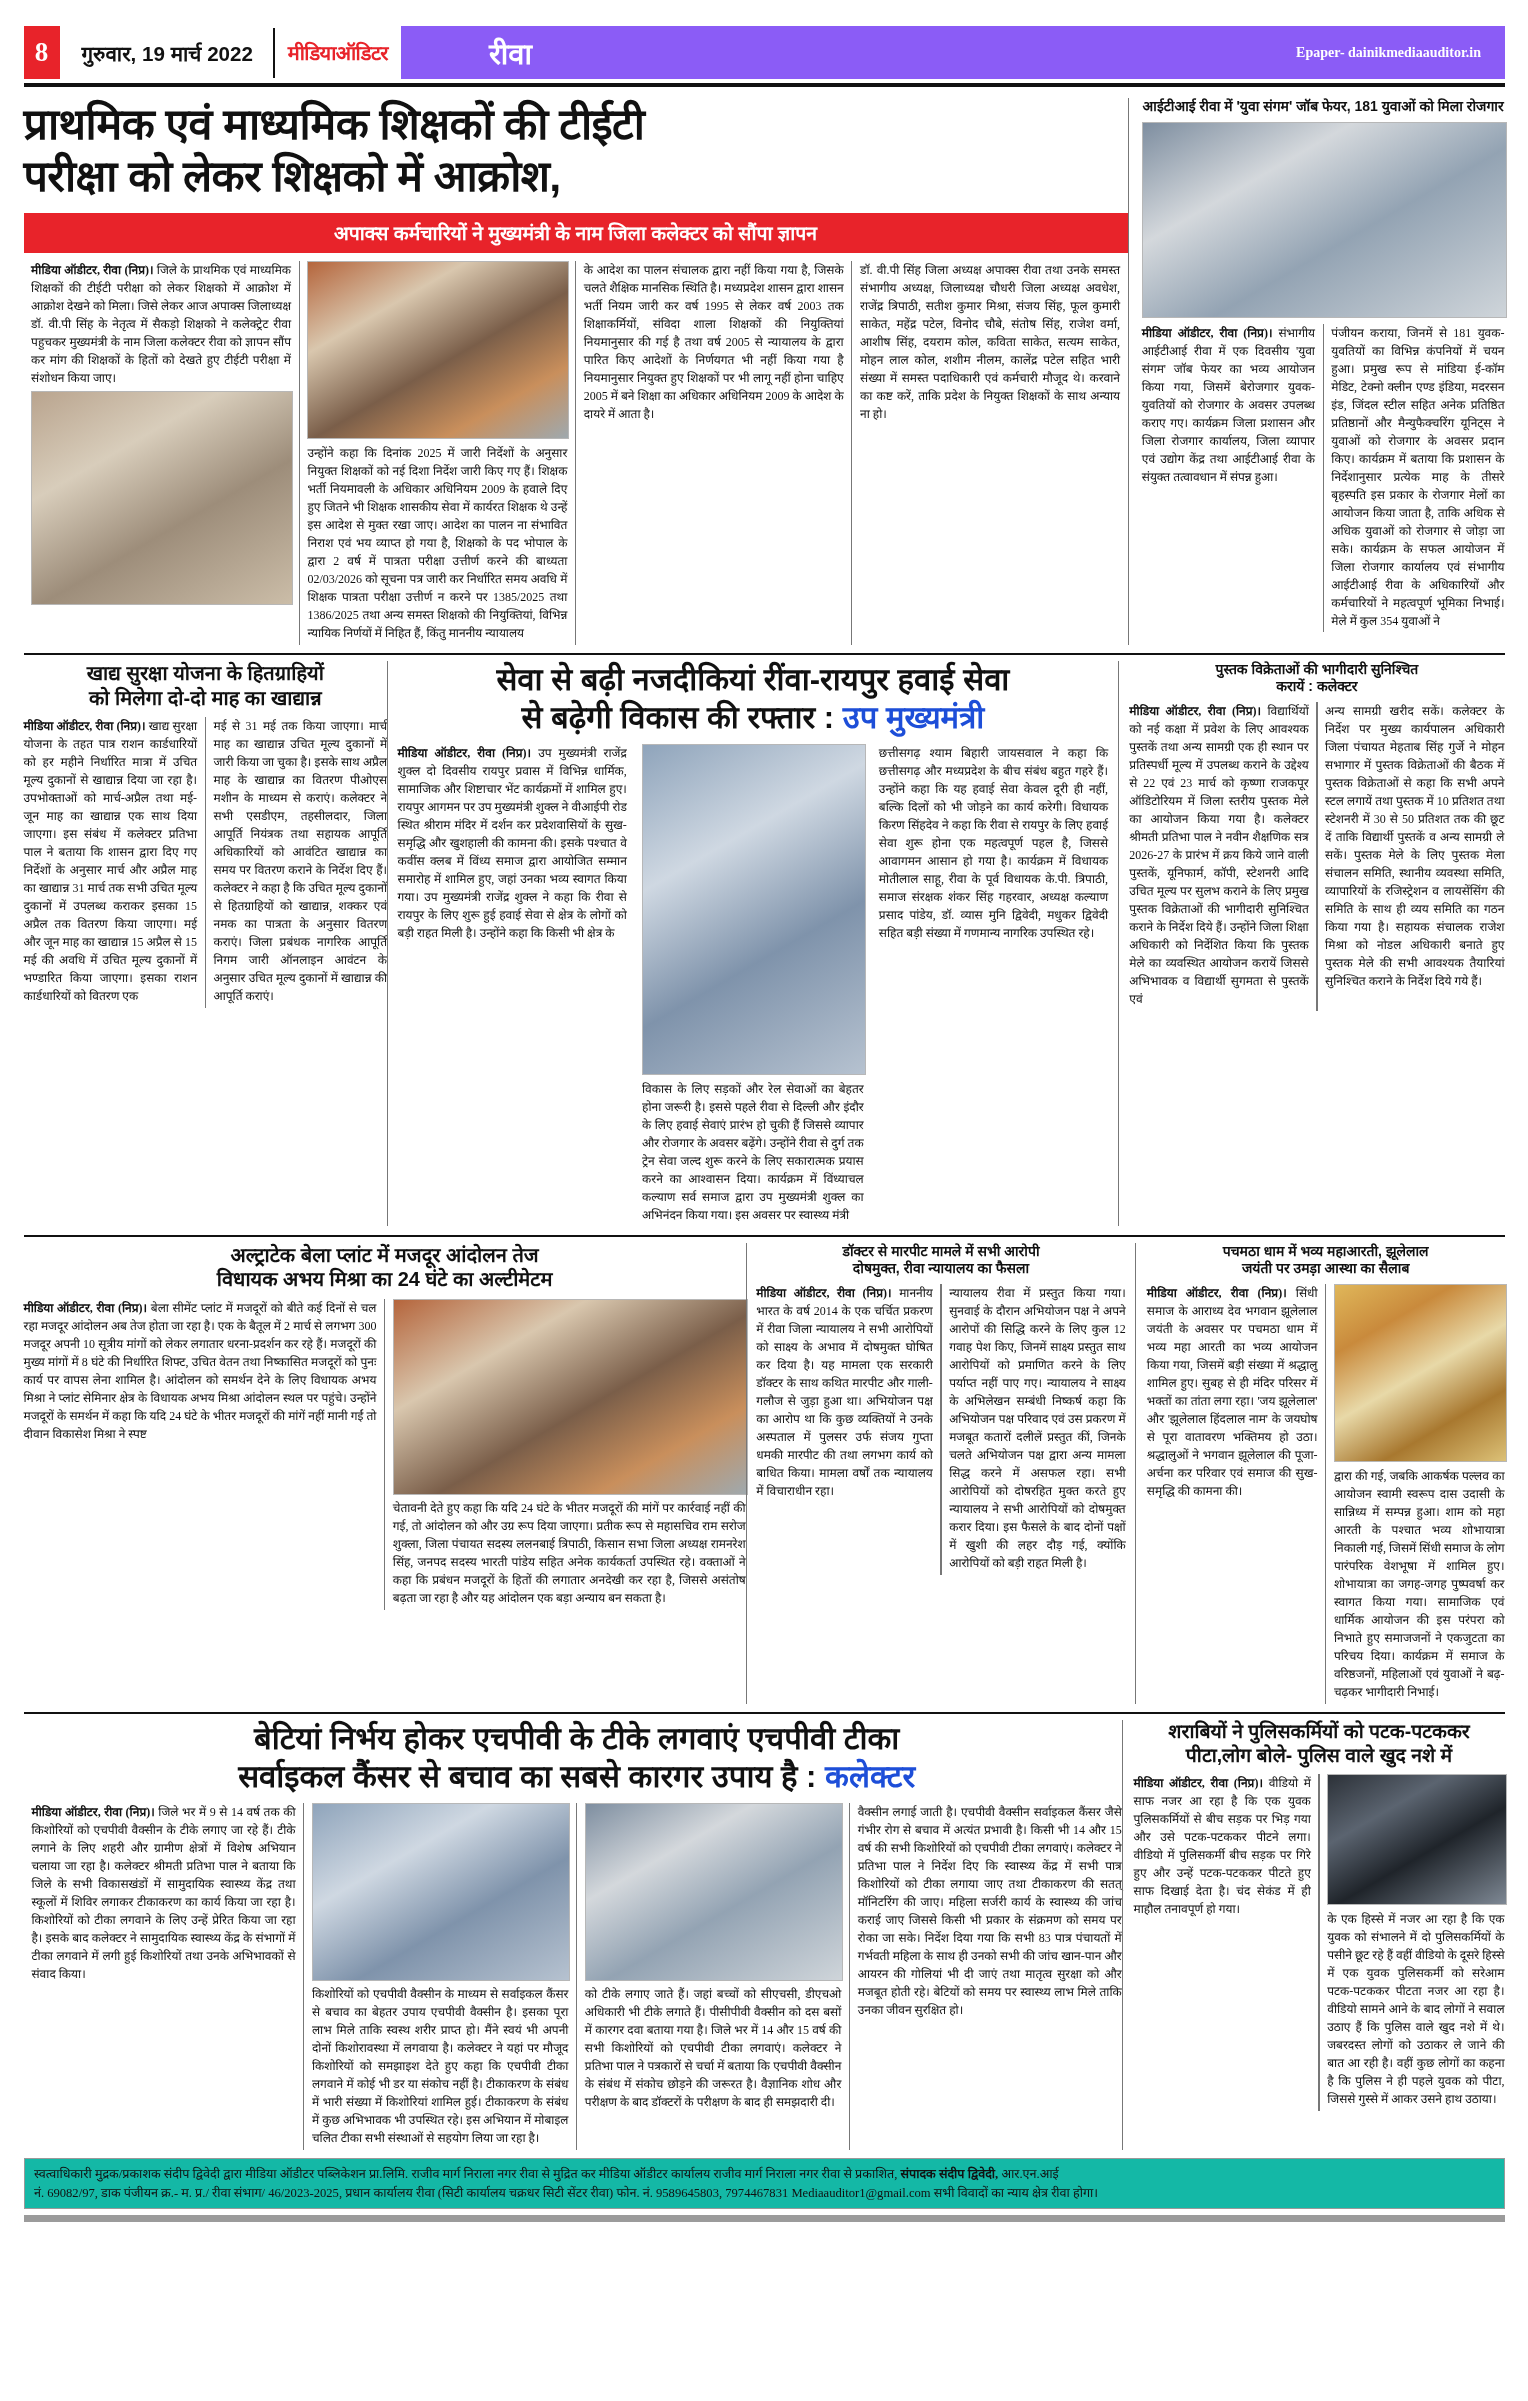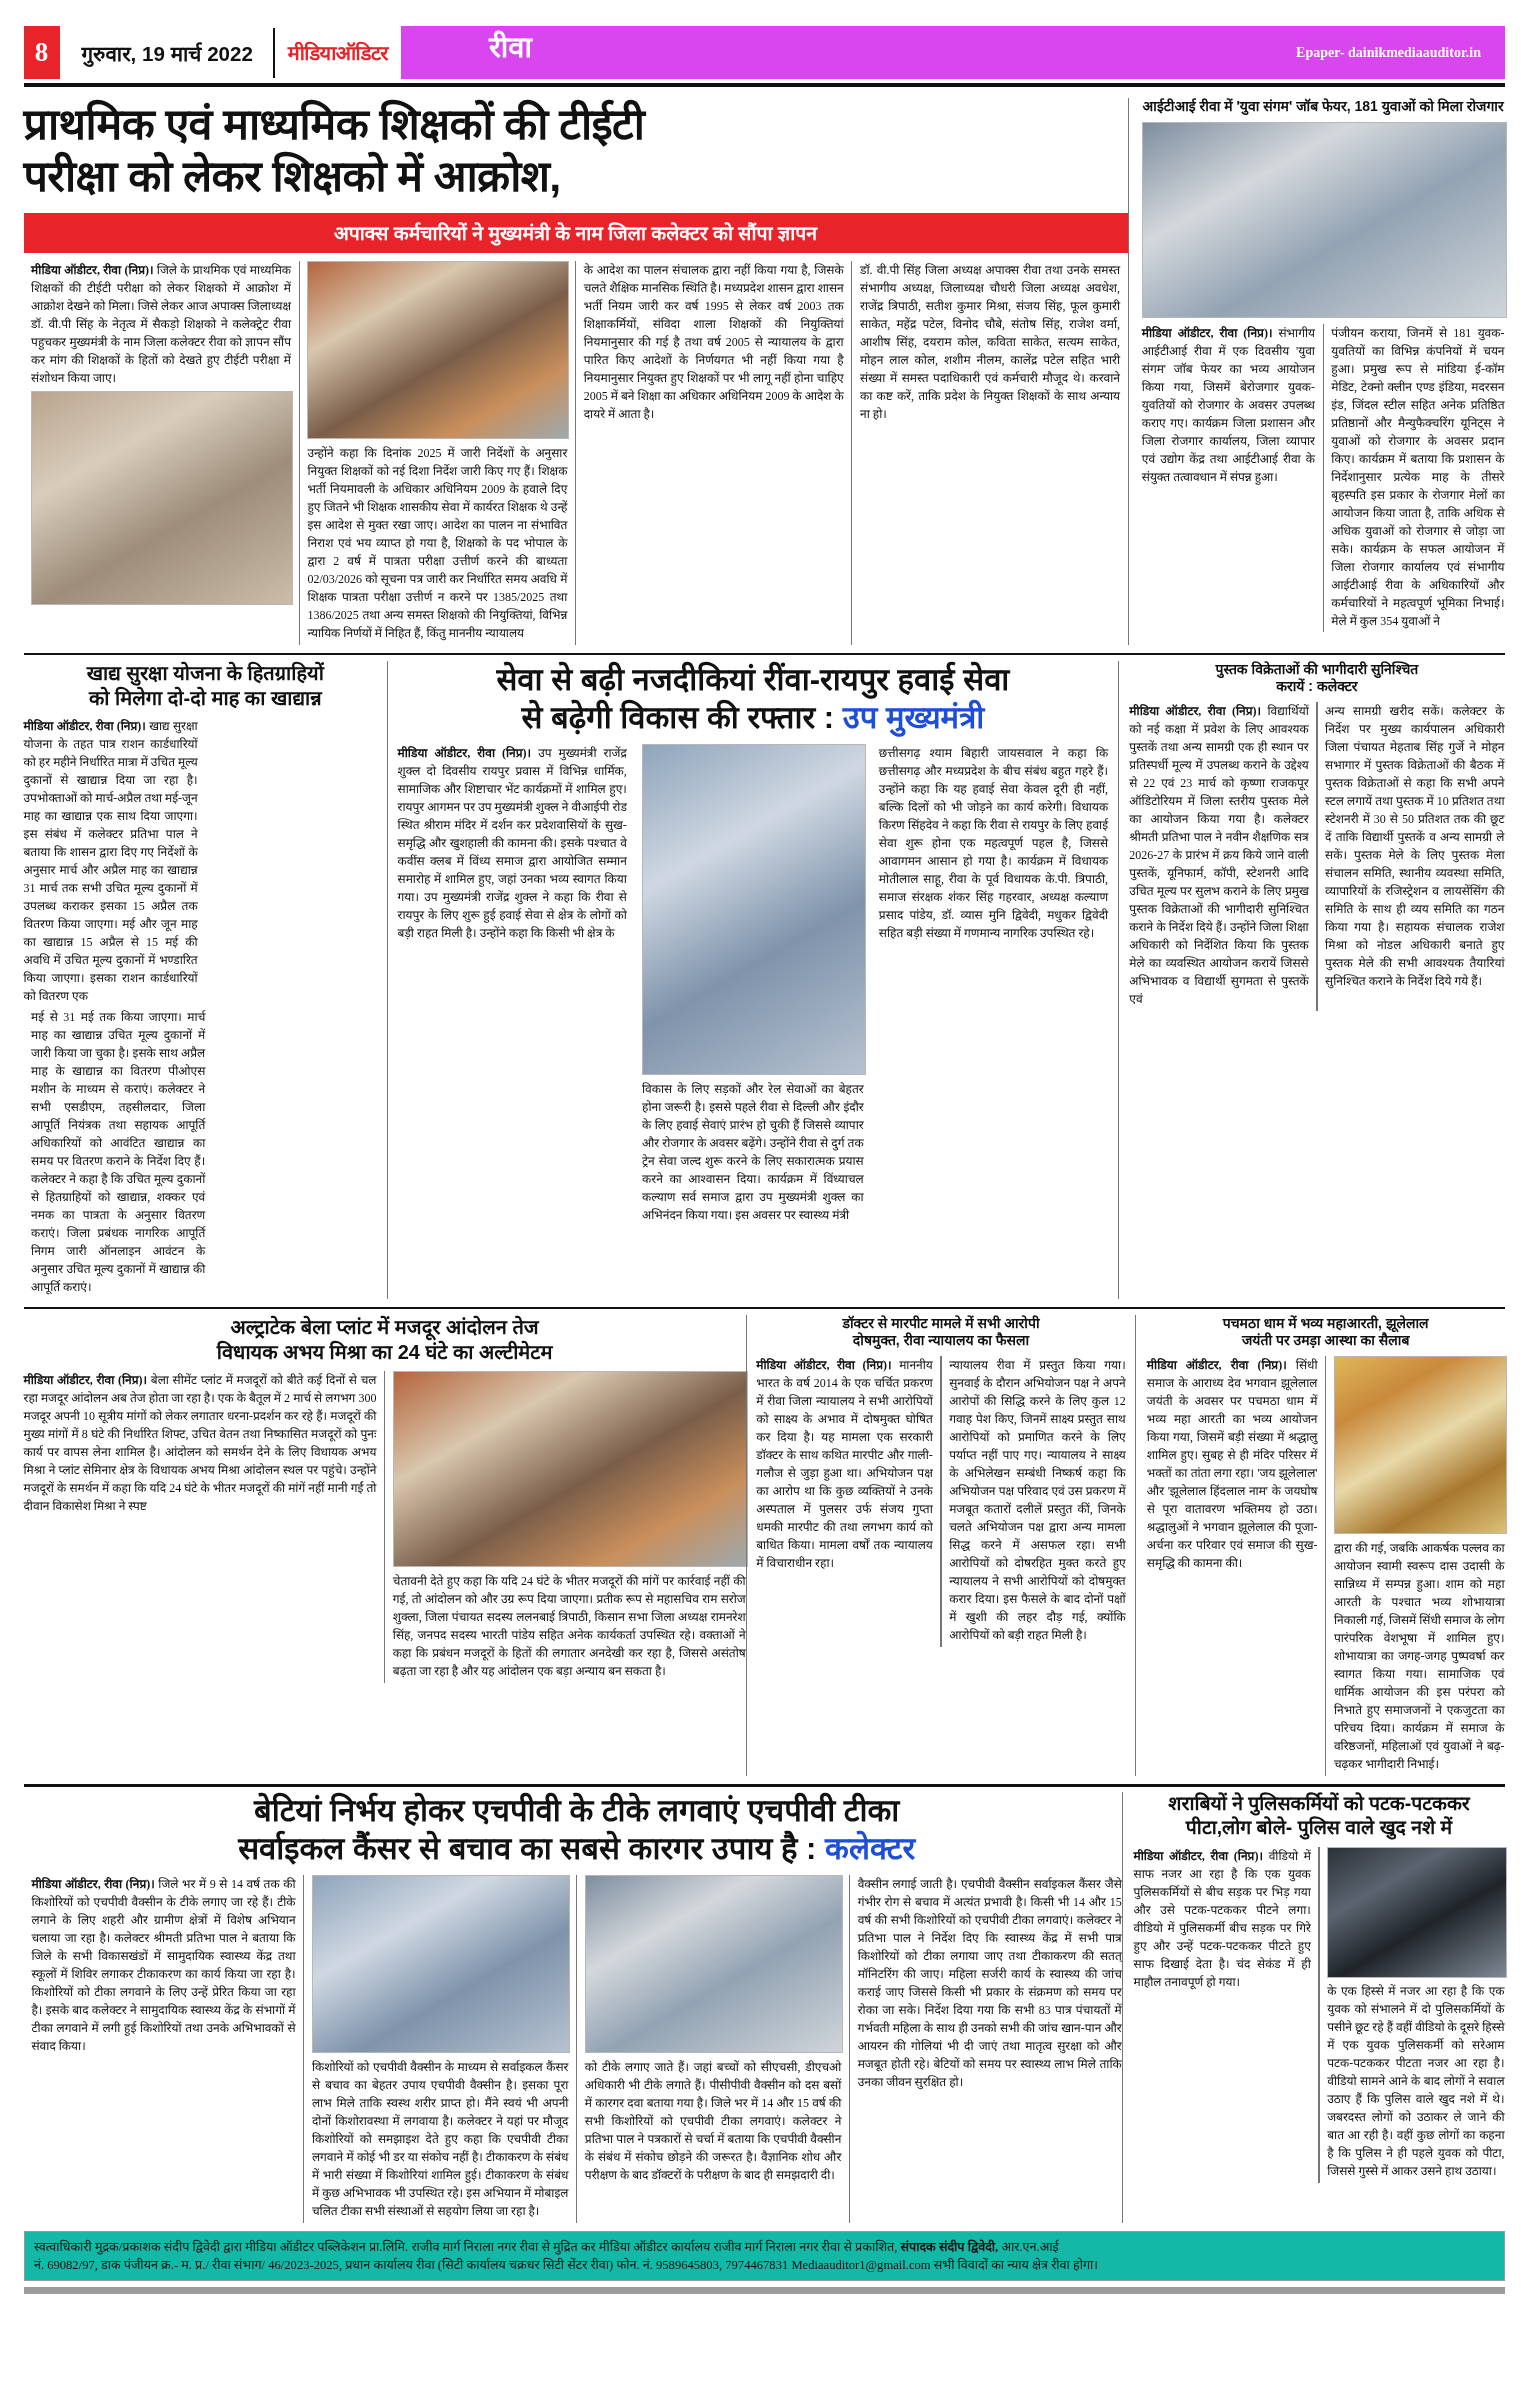--- a/index.html
+++ b/index.html
@@ -49,8 +49,8 @@
     white-space:nowrap;
   }
   .masthead-band{
-    flex:1;background:#d946ef;color:#fff;
-    display:flex;
+    flex:1;background:#8b5cf6;color:#fff;
+    display:flex;align-items:center;
     position:relative;
   }
   .band-city{

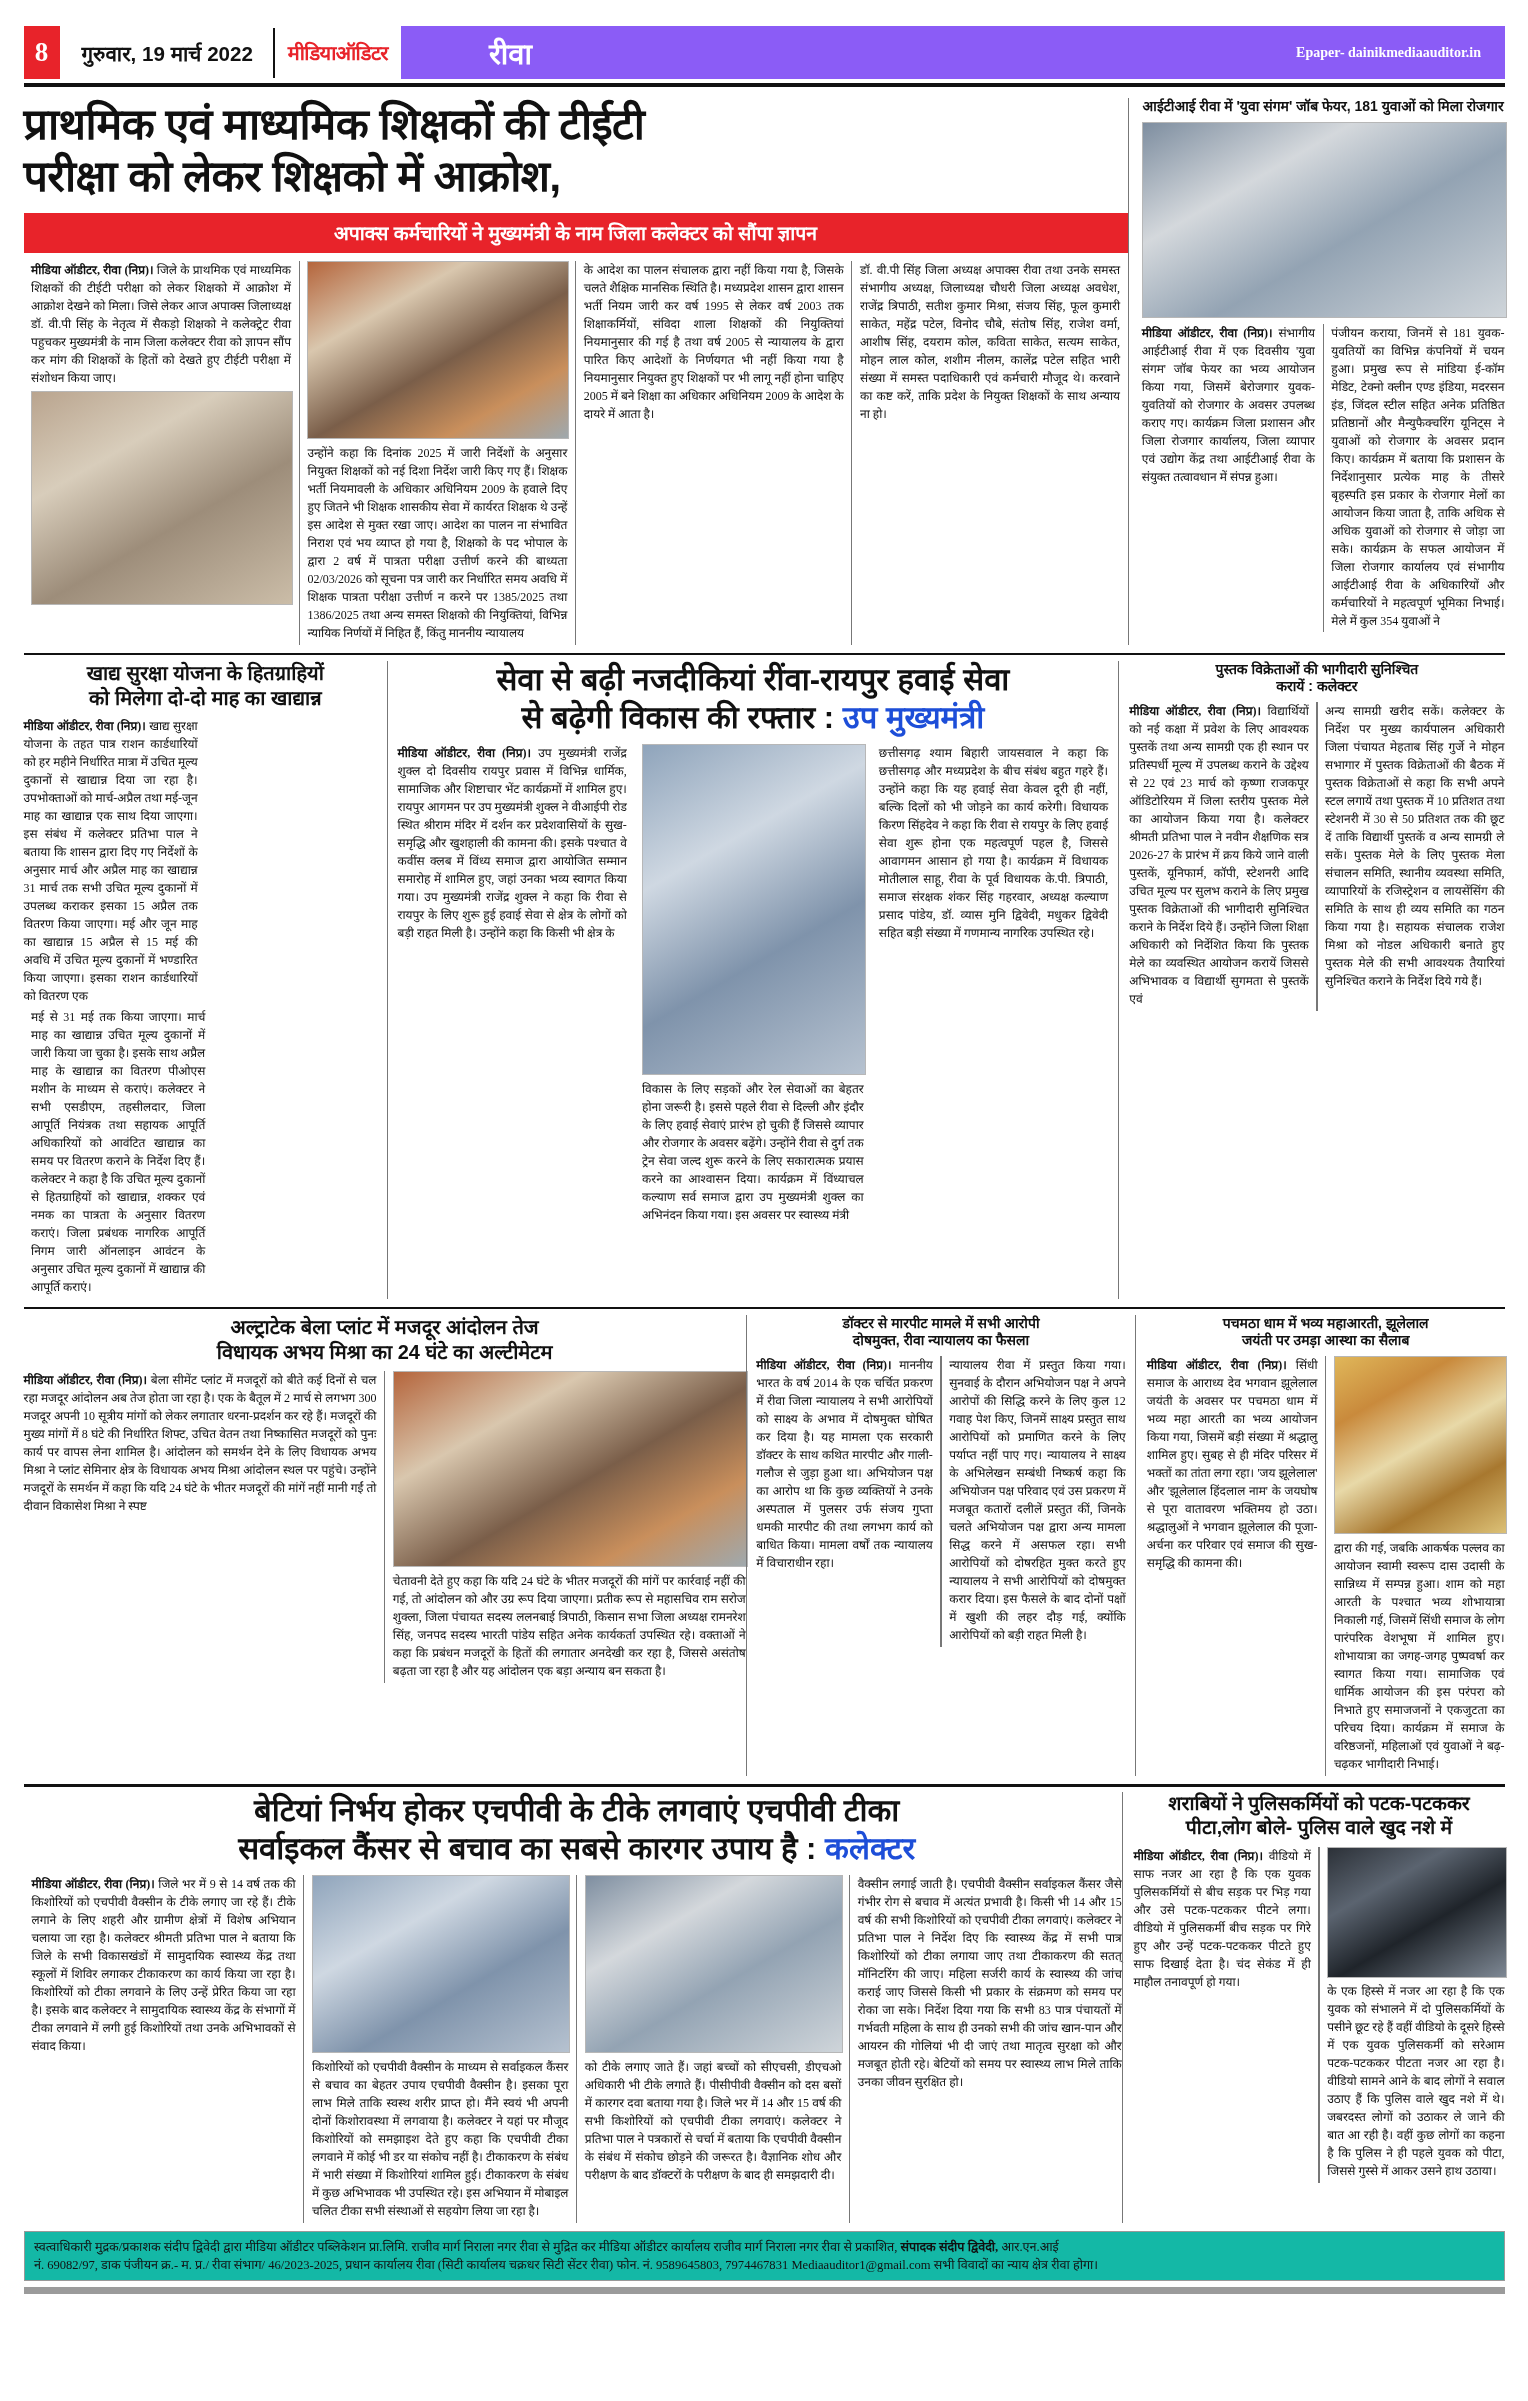--- a/index.html
+++ b/index.html
@@ -205,7 +205,7 @@
         <span>खाद्य सुरक्षा योजना के हितग्राहियों</span><br>
         <span>को मिलेगा दो-दो माह का खाद्यान्न</span>
       </h1>
-      <div class="cols" style="margin-top:7px;flex-direction:column;">
+      <div class="cols" style="margin-top:7px;">
         <div class="col" style="width:50%;padding-left:0;">
           <p><span class="dateline">मीडिया ऑडीटर, रीवा (निप्र)।</span>
              <span>खाद्य सुरक्षा योजना के तहत पात्र राशन कार्डधारियों को हर महीने निर्धारित मात्रा में उचित मूल्य दुकानों से खाद्यान्न दिया जा रहा है। उपभोक्ताओं को मार्च-अप्रैल तथा मई-जून माह का खाद्यान्न एक साथ दिया जाएगा। इस संबंध में कलेक्टर प्रतिभा पाल ने बताया कि शासन द्वारा दिए गए निर्देशों के अनुसार मार्च और अप्रैल माह का खाद्यान्न 31 मार्च तक सभी उचित मूल्य दुकानों में उपलब्ध कराकर इसका 15 अप्रैल तक वितरण किया जाएगा। मई और जून माह का खाद्यान्न 15 अप्रैल से 15 मई की अवधि में उचित मूल्य दुकानों में भण्डारित किया जाएगा। इसका राशन कार्डधारियों को वितरण एक</span></p>

